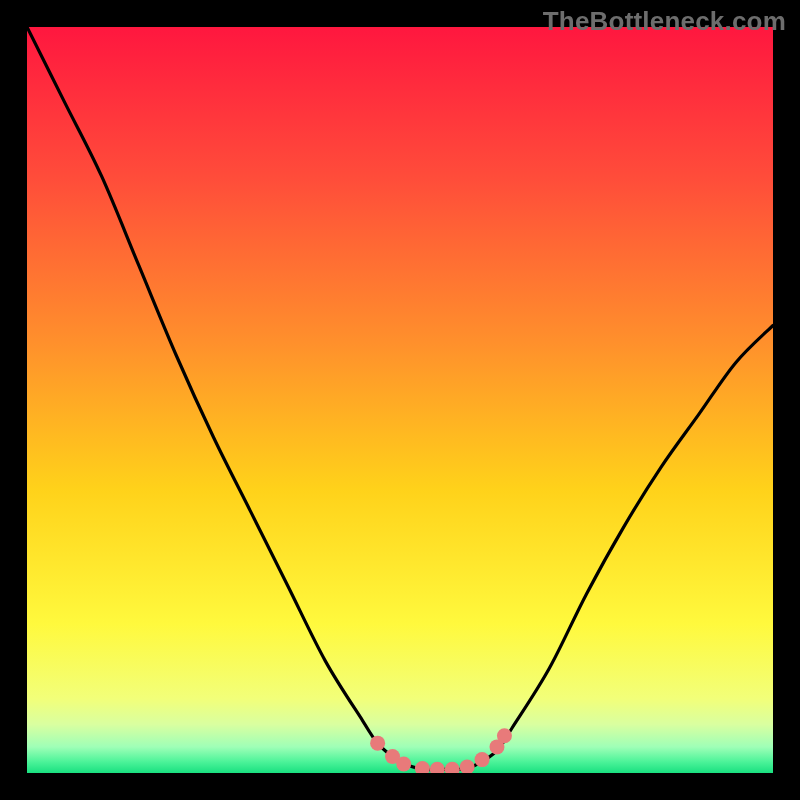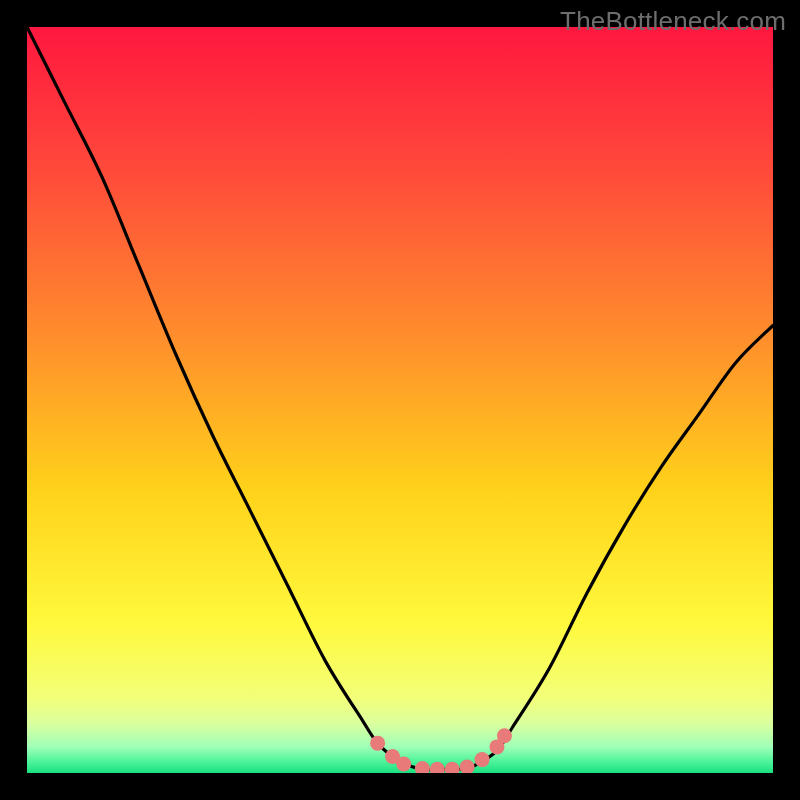--- a/index.html
+++ b/index.html
@@ -33,7 +33,7 @@
     right: 14px;
     font-family: Arial, Helvetica, sans-serif;
     font-size: 26px;
-    font-weight: 400;
+    font-weight: 700;
     color: #6d6d6d;
     letter-spacing: 0.2px;
   }

